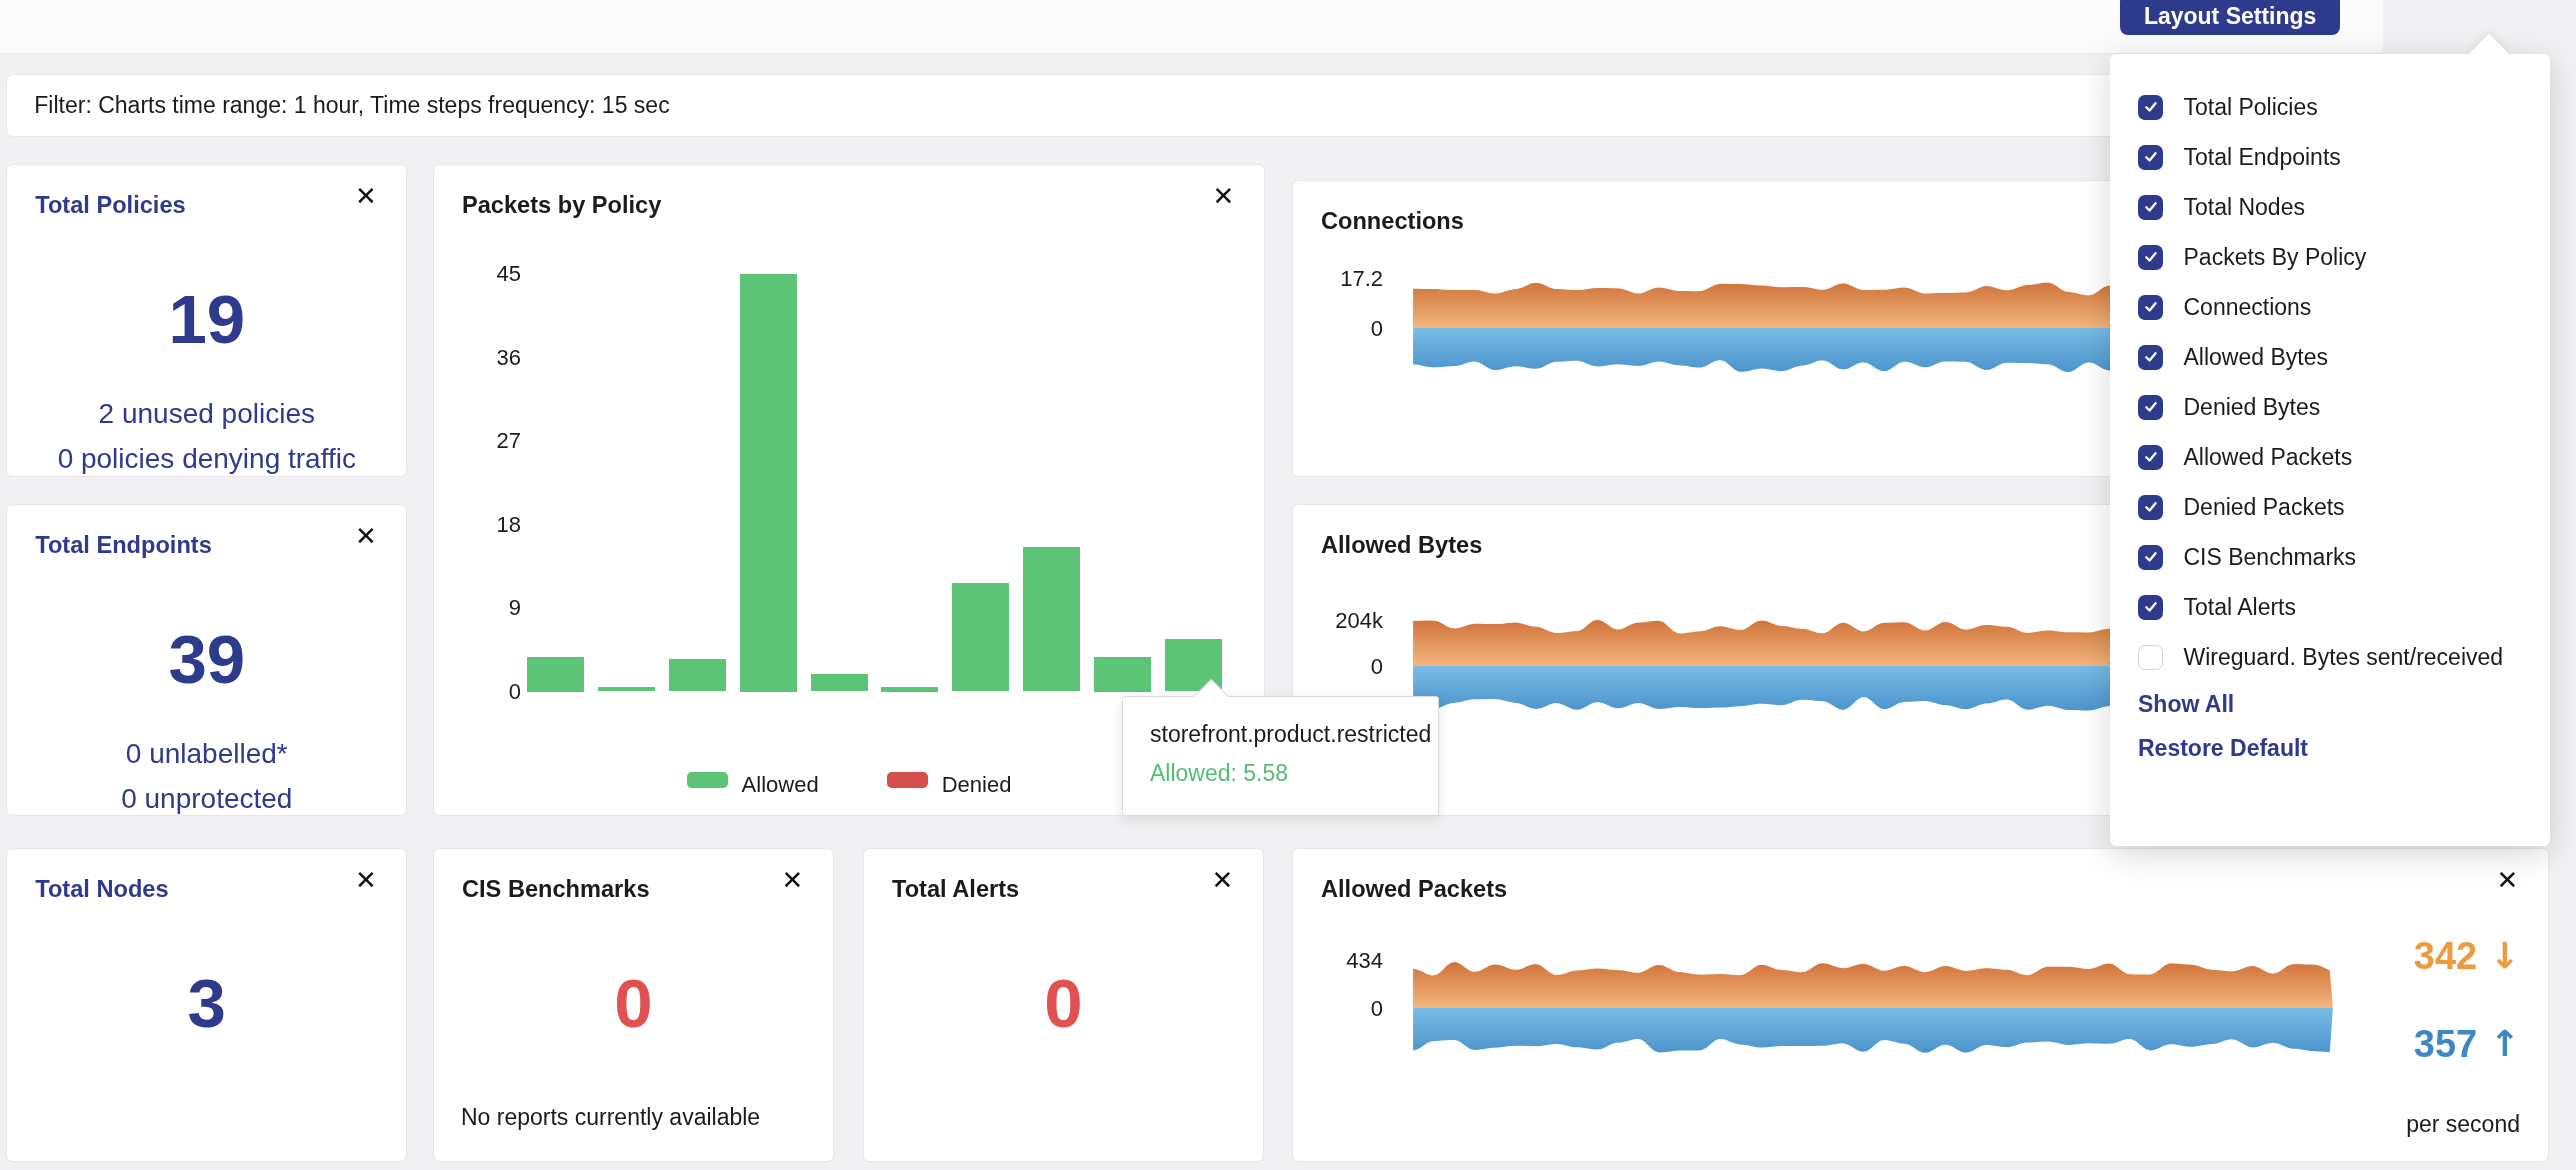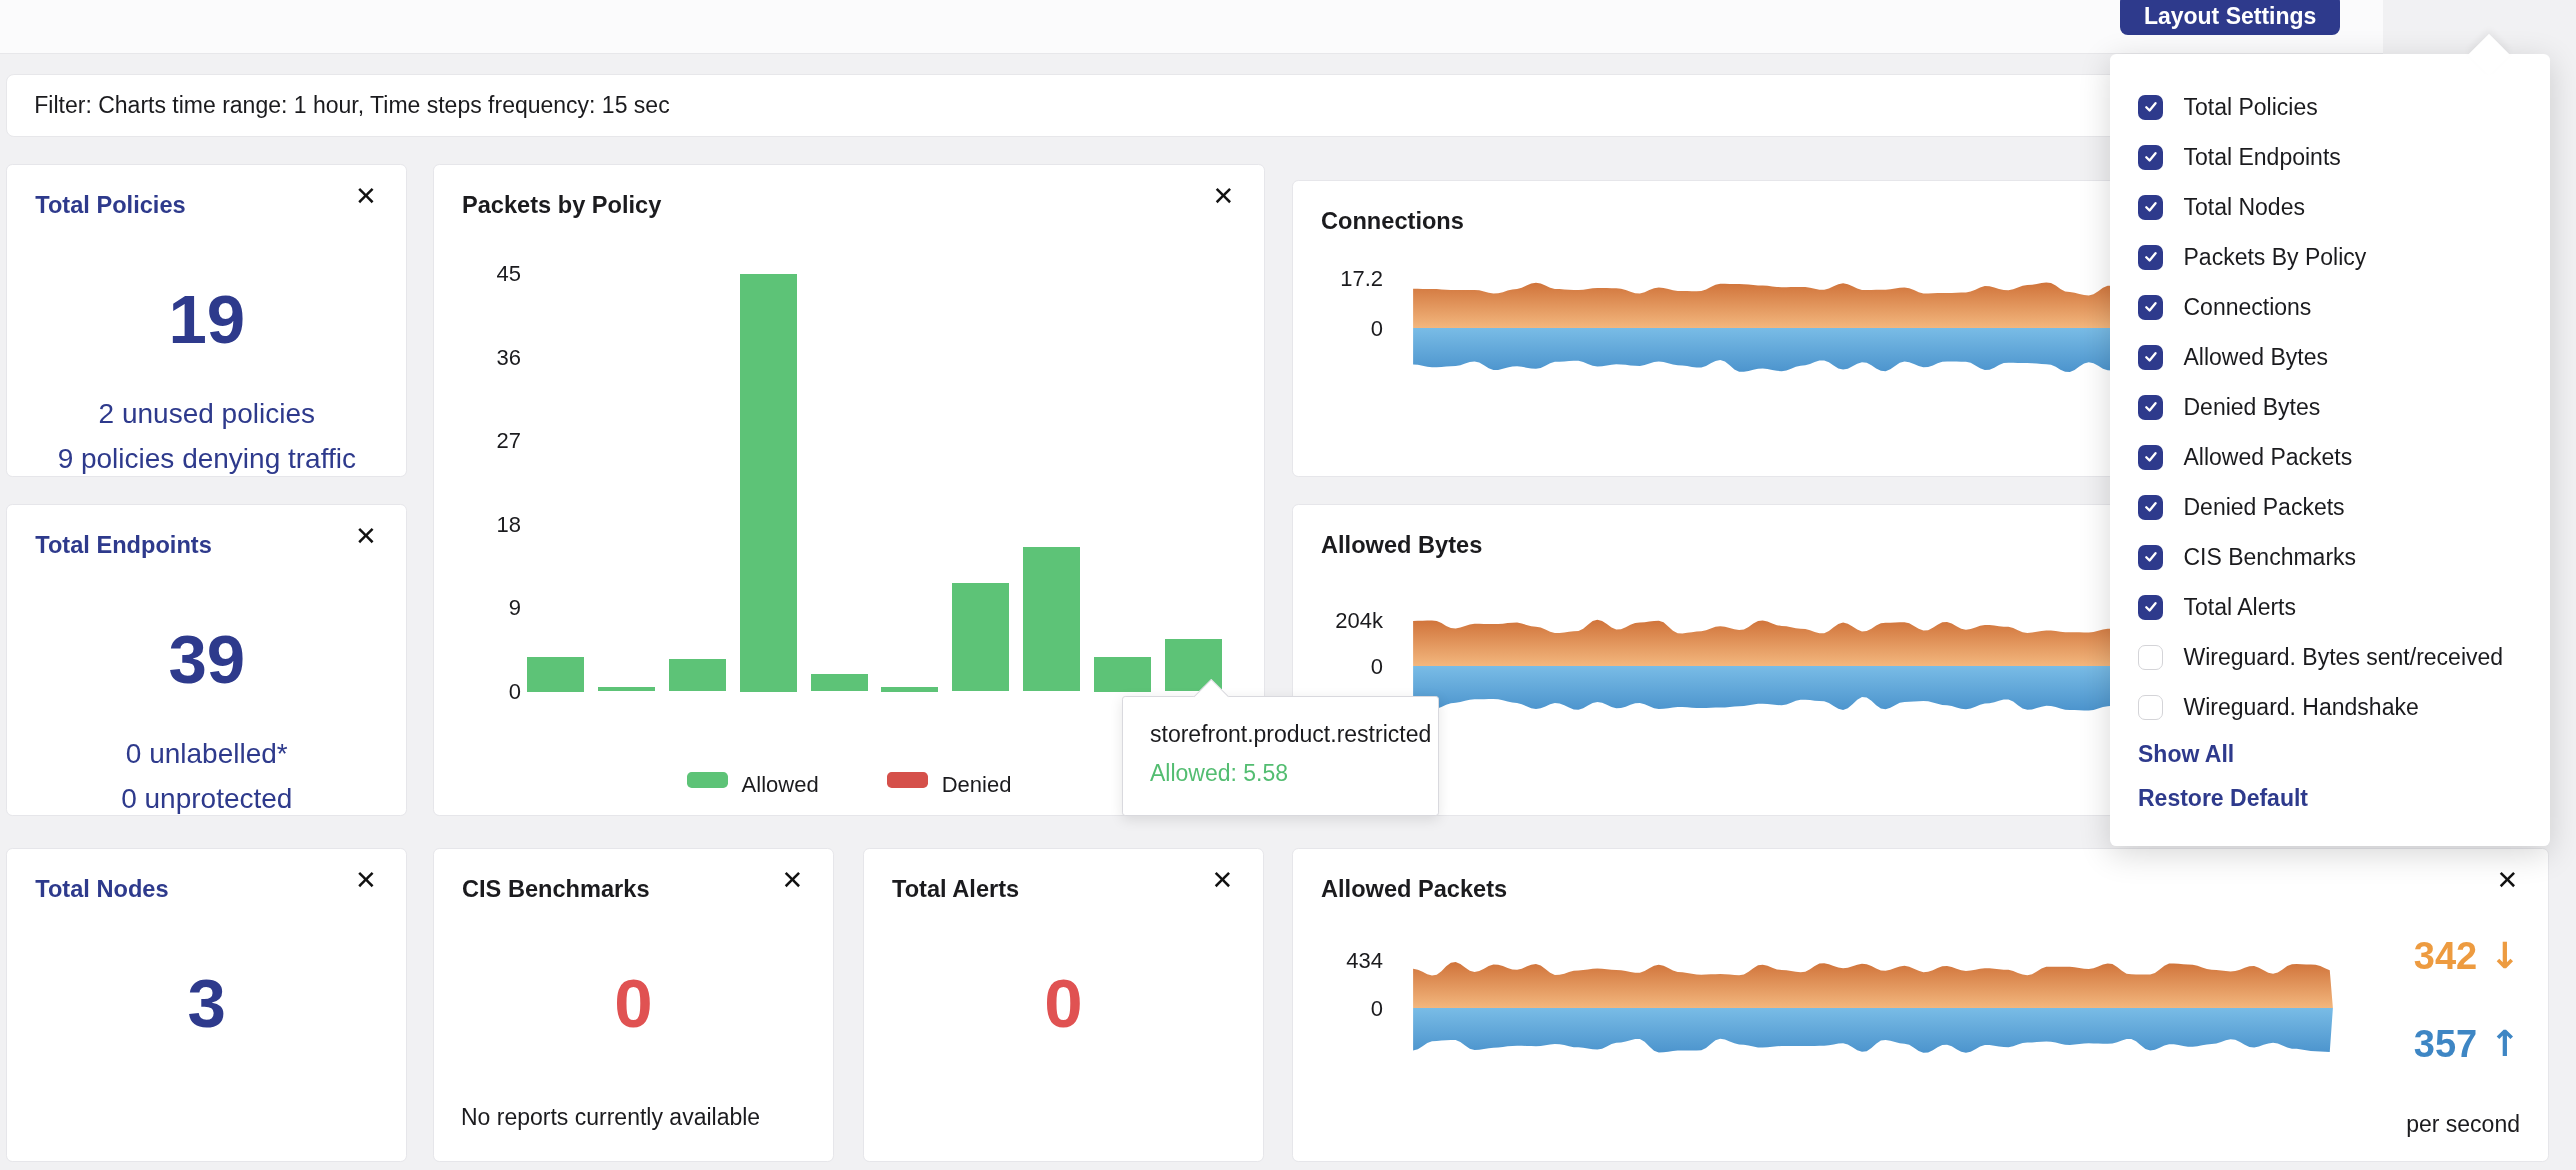--- a/index.html
+++ b/index.html
@@ -87,7 +87,7 @@
     <div class="stat-value navy">19</div>
     <div class="stat-subs">
       <div>2 unused policies</div>
-      <div>9 policies denying traffic</div>
+      <div>0 policies denying traffic</div>
     </div>
   </div>
 

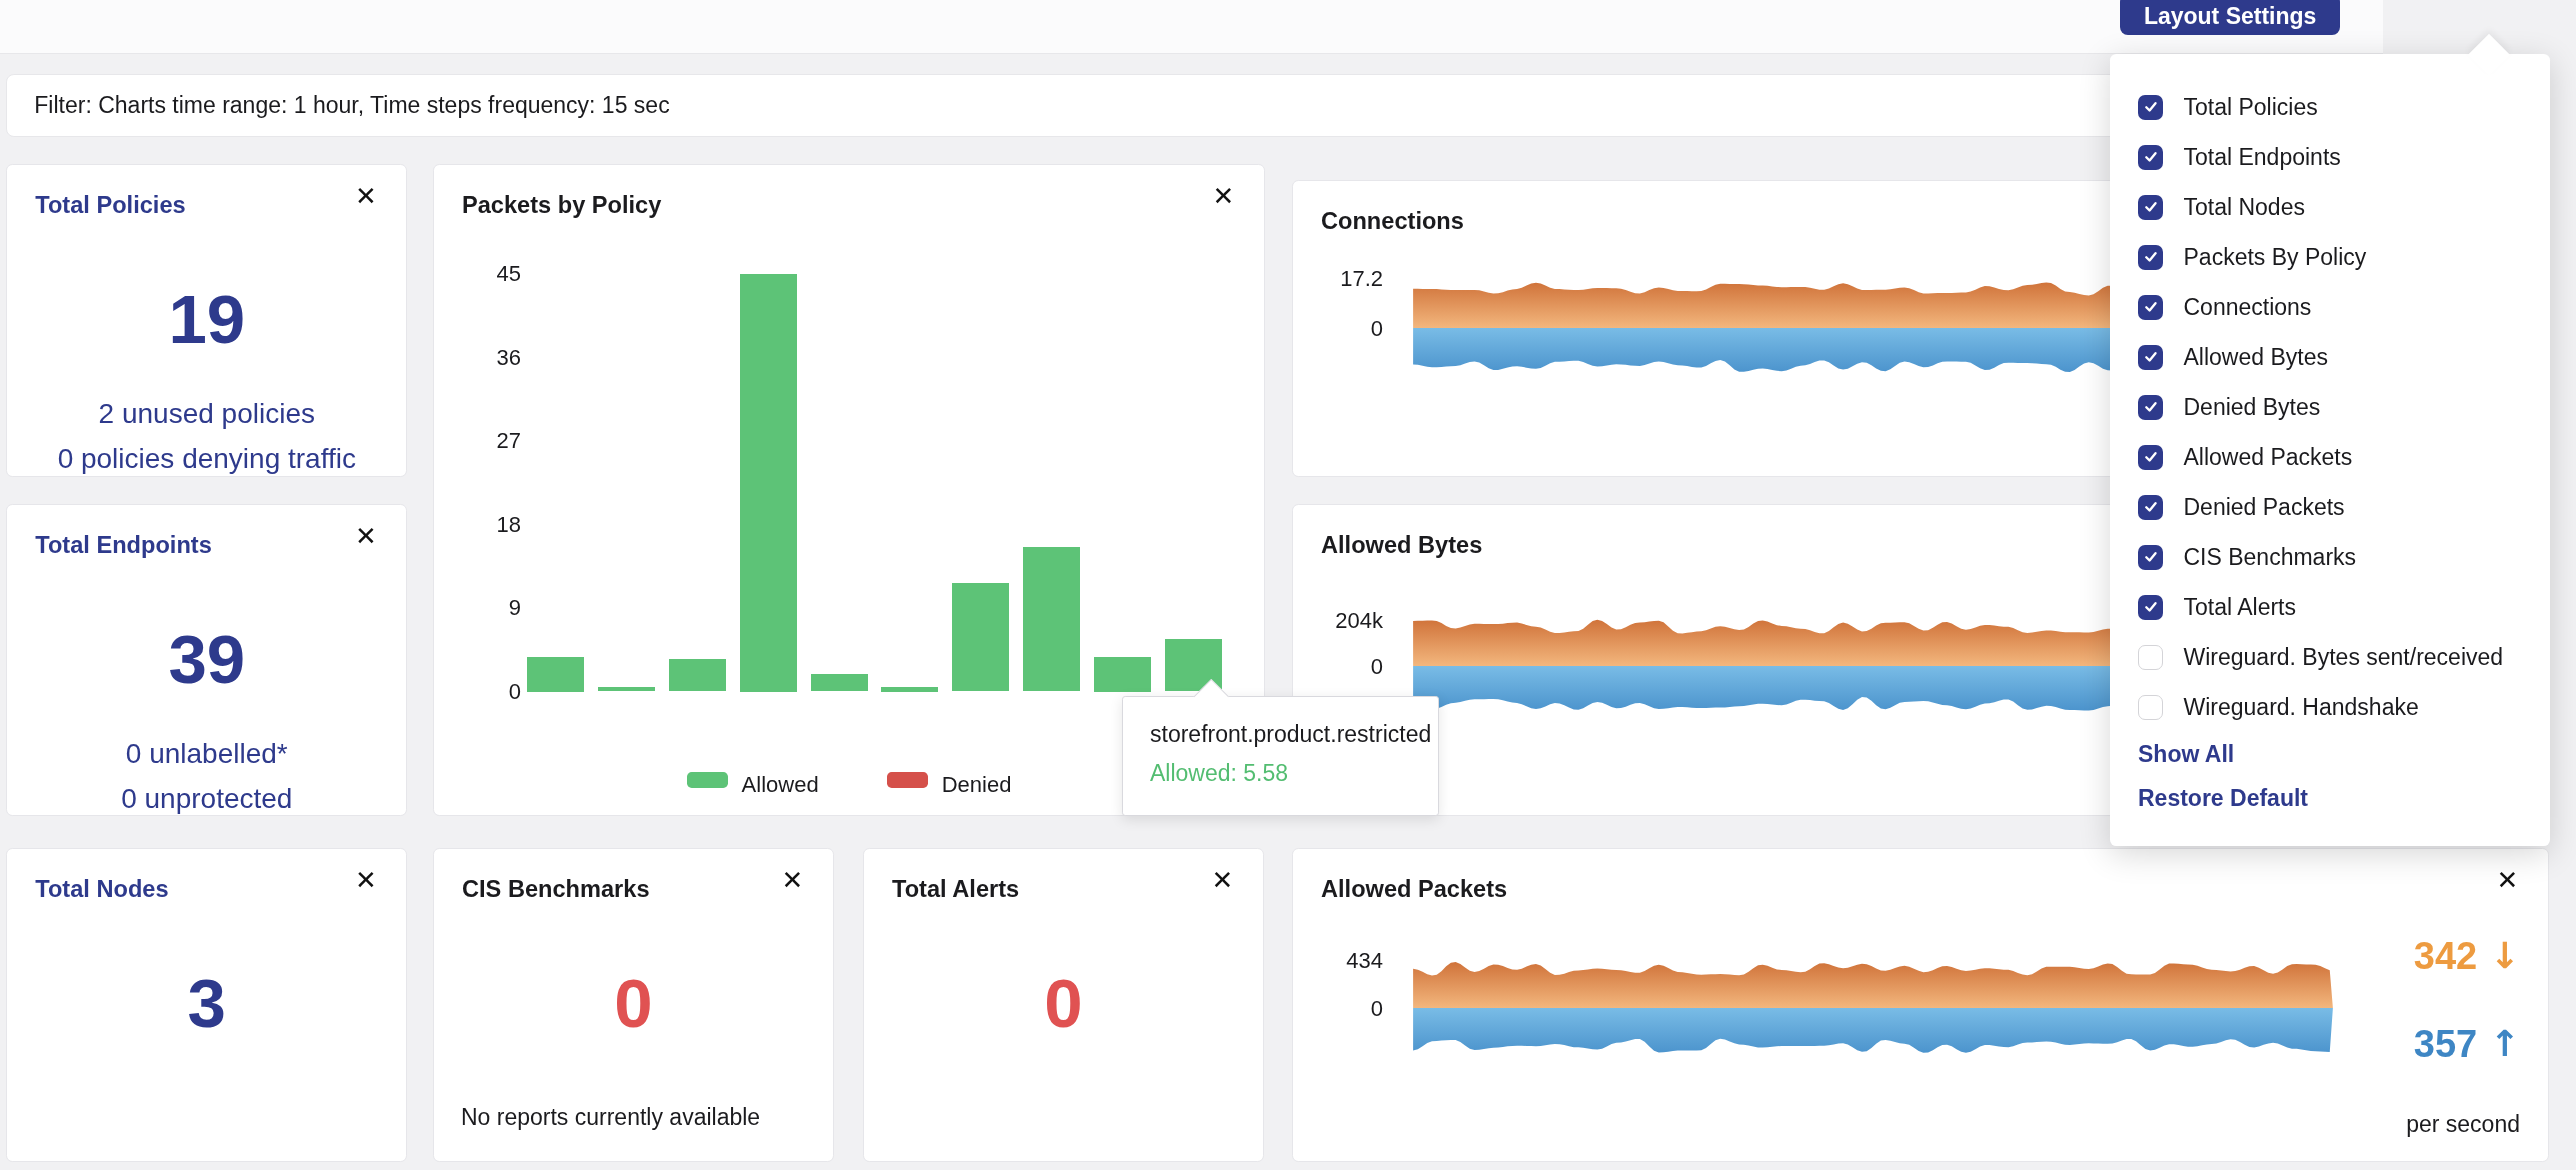--- a/index.html
+++ b/index.html
@@ -326,10 +326,6 @@
           <span class="cb off"></span>
           <span class="menu-label">Wireguard. Bytes sent/received</span>
         </div>
-        <div class="menu-row">
-          <span class="cb off"></span>
-          <span class="menu-label">Wireguard. Handshake</span>
-        </div>
       </div>
     <div class="menu-link">Show All</div>
     <div class="menu-link">Restore Default</div>

